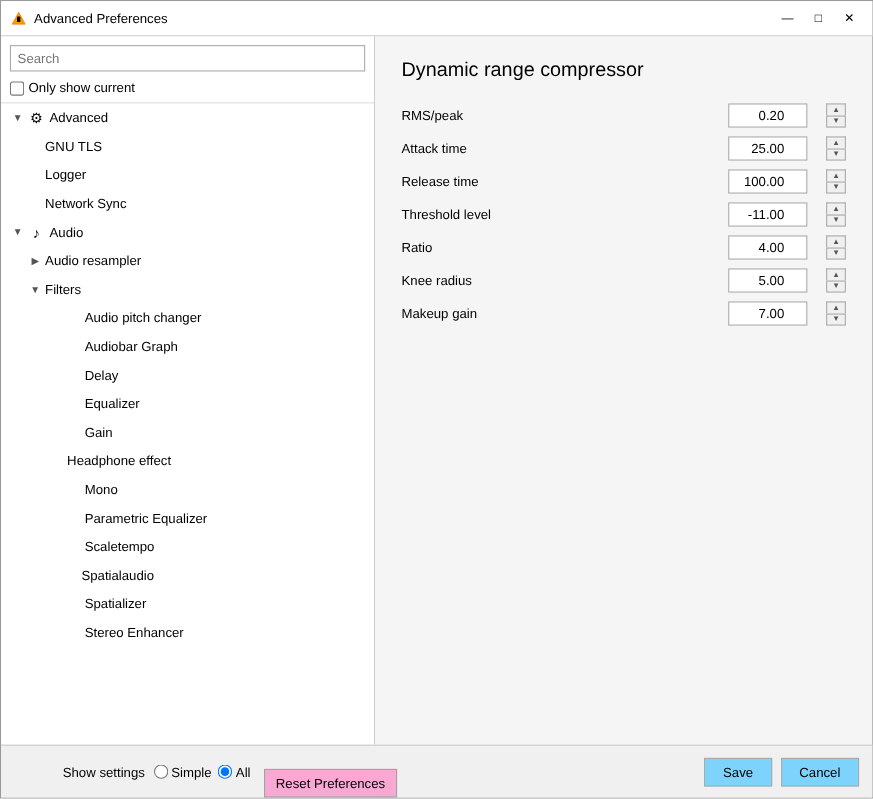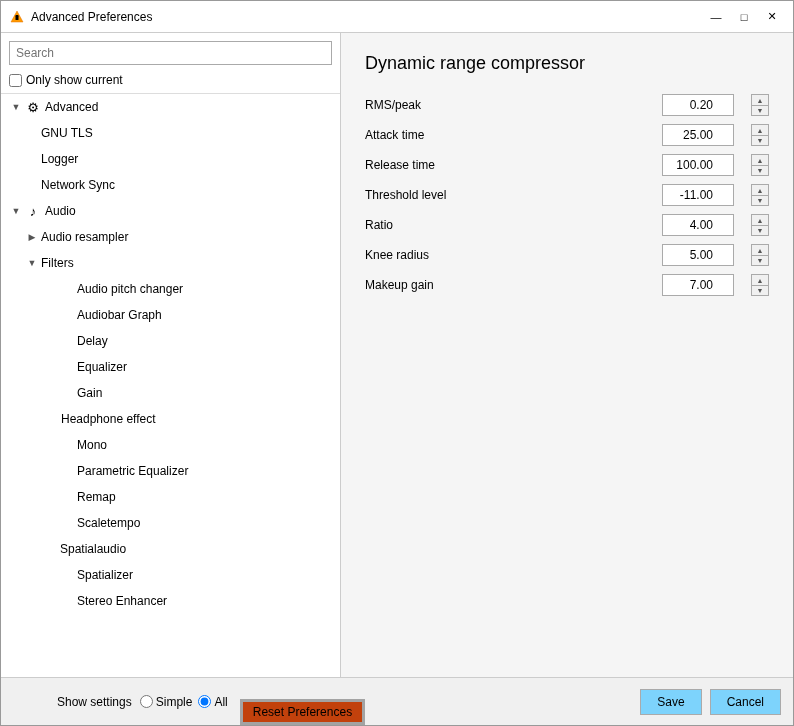--- a/index.html
+++ b/index.html
@@ -352,10 +352,6 @@
           <div class="tree-item" style="padding-left: 60px;">
             <span class="expand-icon"></span>
             <span class="tree-label">Parametric Equalizer</span>
-          </div>
-          <div class="tree-item" style="padding-left: 60px;">
-            <span class="expand-icon"></span>
-            <span class="tree-label">Remap</span>
           </div>
           <div class="tree-item" style="padding-left: 60px;">
             <span class="expand-icon"></span>

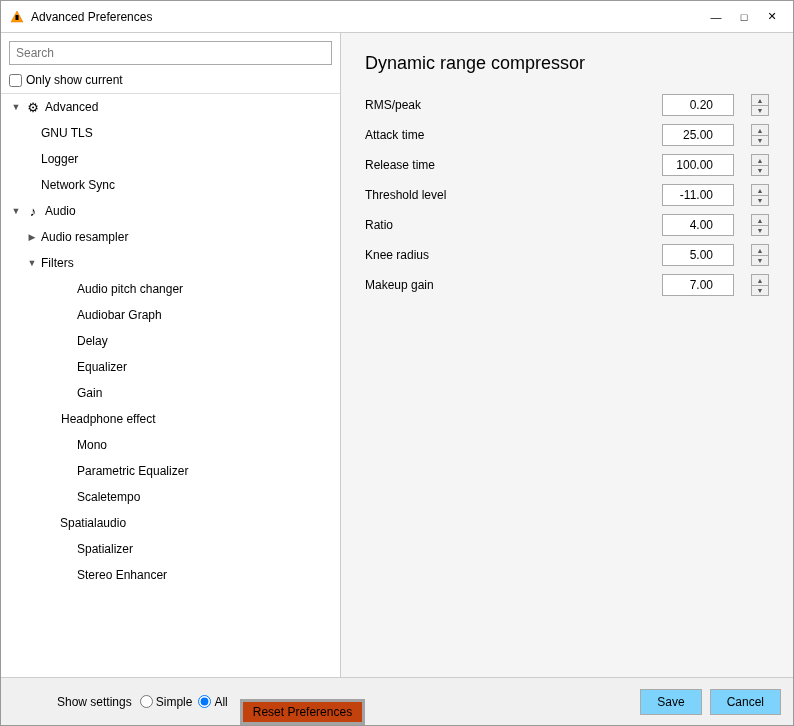--- a/index.html
+++ b/index.html
@@ -357,7 +357,7 @@
             <span class="expand-icon"></span>
             <span class="tree-label">Scaletempo</span>
           </div>
-          <div class="tree-item" style="padding-left: 43px;">
+          <div class="tree-item" style="padding-left: 43px; margin-left: 14px;">
             <span class="expand-icon"></span>
             <span class="tree-label">Spatialaudio</span>
           </div>

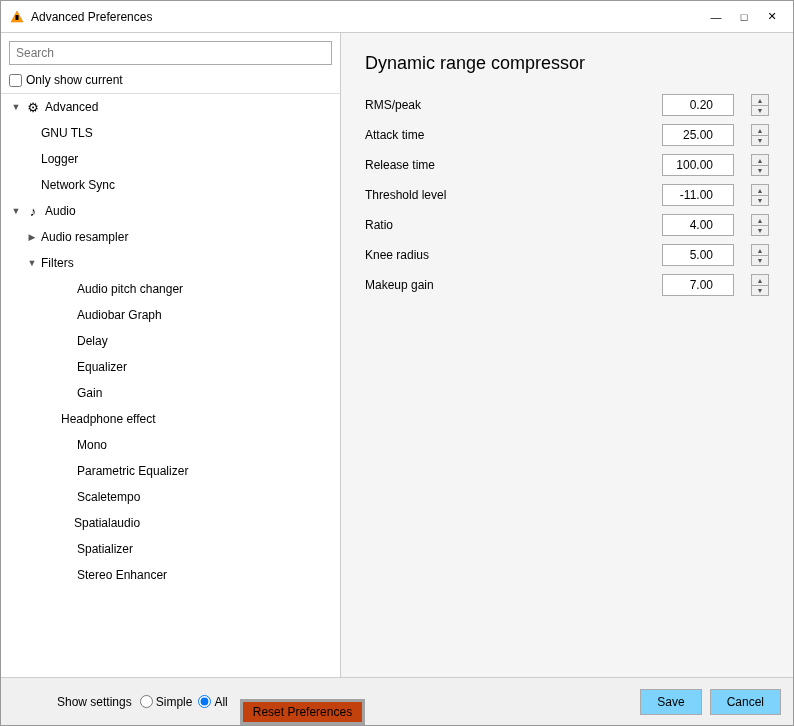--- a/index.html
+++ b/index.html
@@ -235,8 +235,8 @@
     .reset-btn {
       height: 26px;
       padding: 0 10px;
-      border: 3px solid #a3a3a3;
-      background: #c2410c;
+      border: 1px solid #a3a3a3;
+      background: #f9a8d4;
       cursor: pointer;
       font-size: 12px;
       color: #000;

